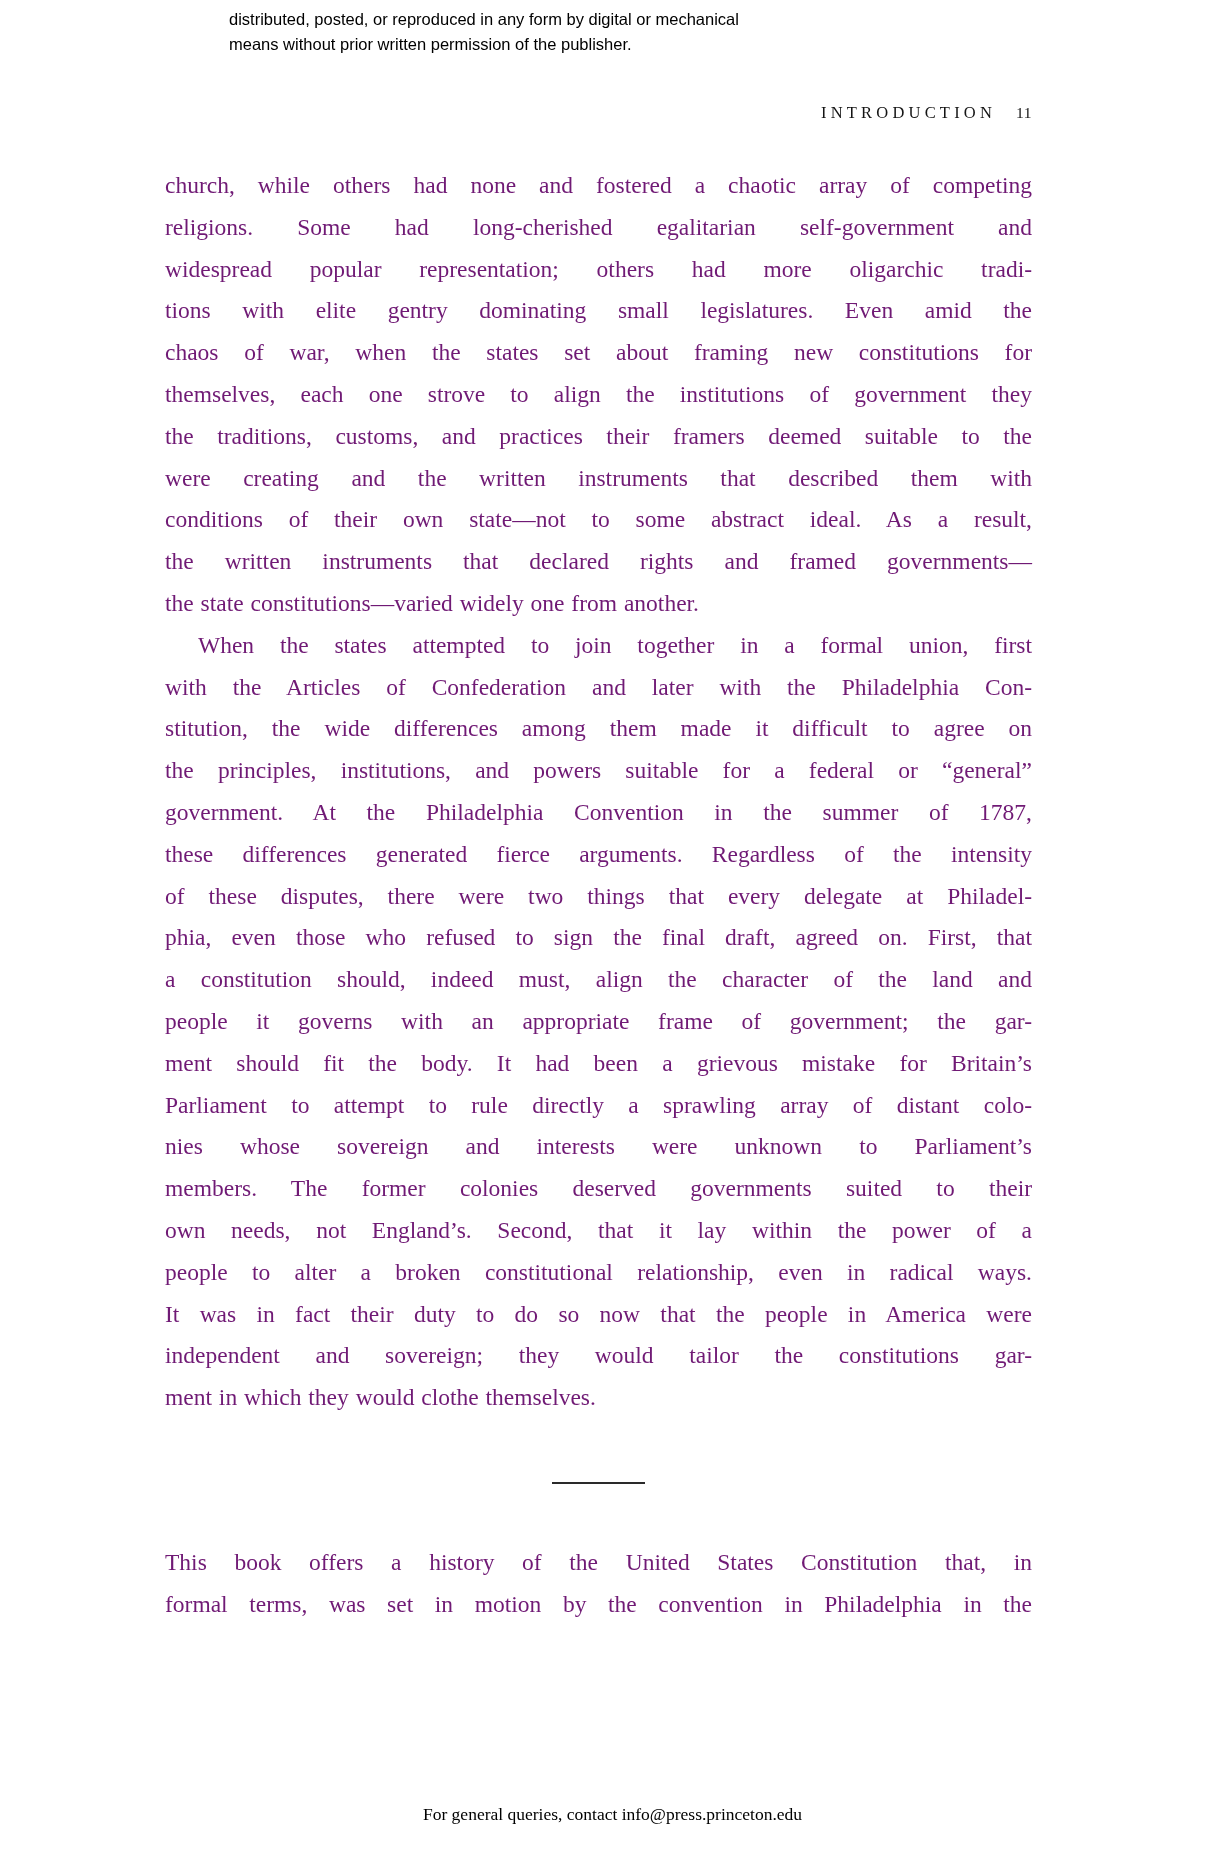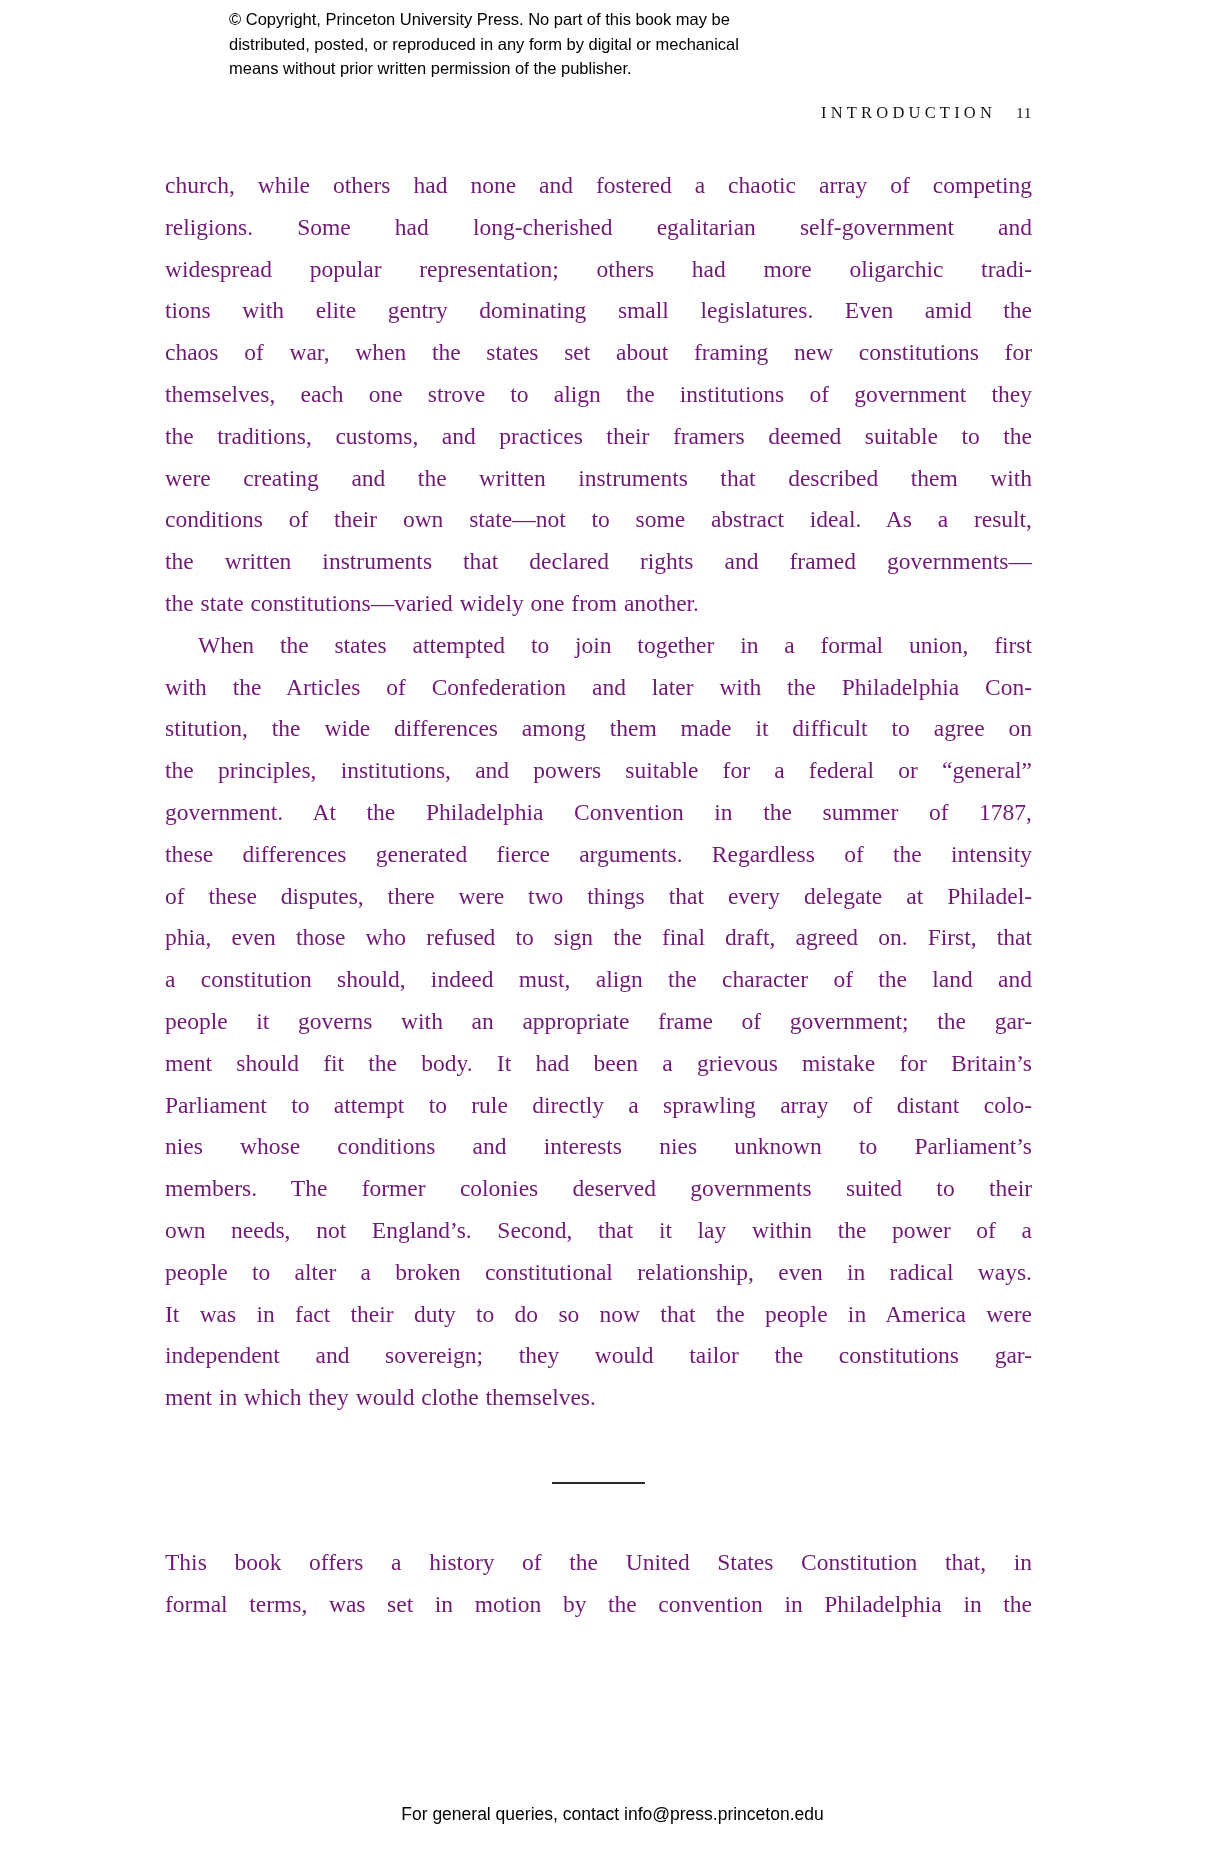--- a/index.html
+++ b/index.html
@@ -94,7 +94,6 @@
 <div class="page">
 
   <div class="copyright">
-      <div>© Copyright, Princeton University Press. No part of this book may be</div>
       <div>distributed, posted, or reproduced in any form by digital or mechanical</div>
       <div>means without prior written permission of the publisher.</div>
     </div>

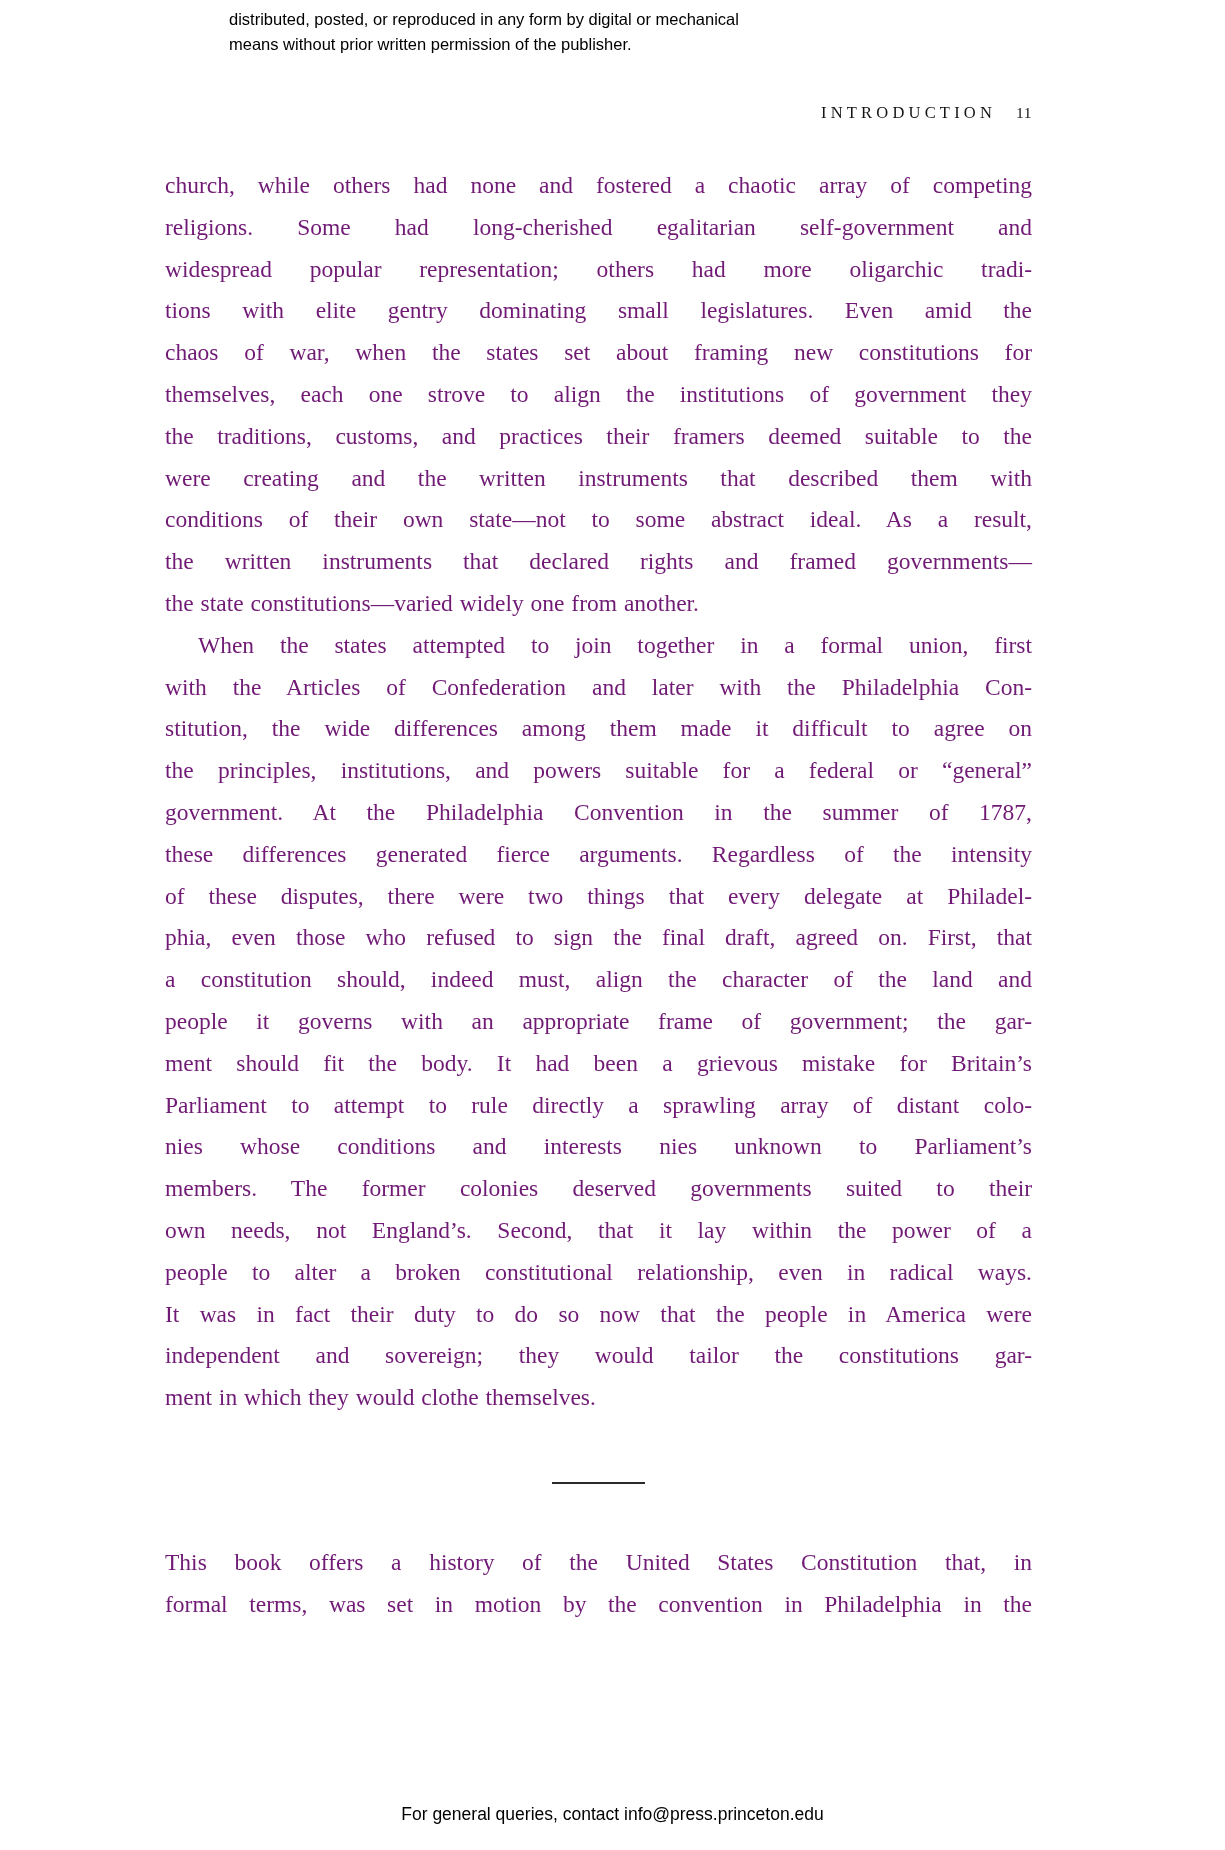--- a/index.html
+++ b/index.html
@@ -129,7 +129,7 @@
         <div class="line">people it governs with an appropriate frame of government; the gar-</div>
         <div class="line">ment should fit the body. It had been a grievous mistake for Britain’s</div>
         <div class="line">Parliament to attempt to rule directly a sprawling array of distant colo-</div>
-        <div class="line">nies whose conditions and interests nies unknown to Parliament’s</div>
+        <div class="line">nies whose sovereign and interests were unknown to Parliament’s</div>
         <div class="line">members. The former colonies deserved governments suited to their</div>
         <div class="line">own needs, not England’s. Second, that it lay within the power of a</div>
         <div class="line">people to alter a broken constitutional relationship, even in radical ways.</div>

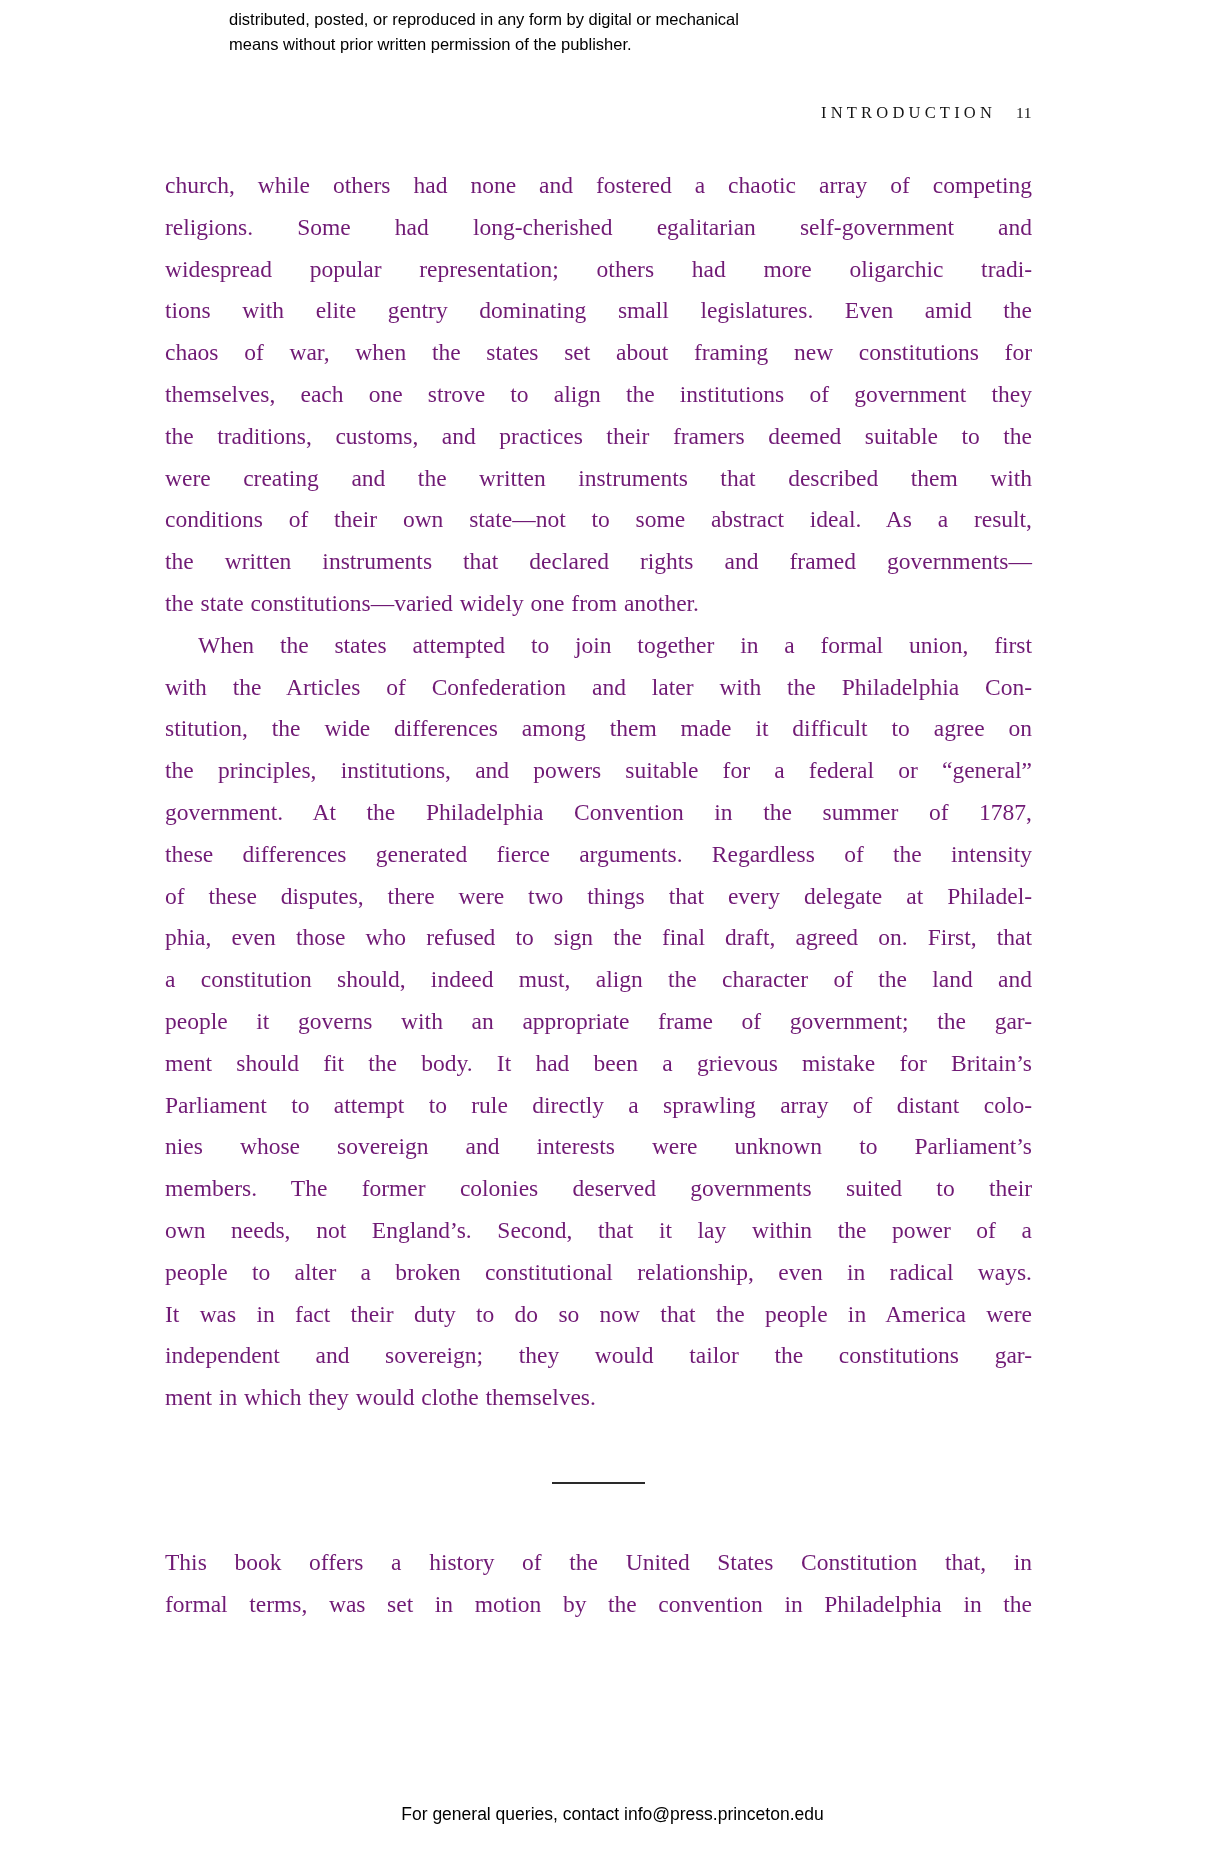--- a/index.html
+++ b/index.html
@@ -83,7 +83,7 @@
     top: 1804px;
     width: 1225px;
     text-align: center;
-    font-family: Liberation Sans, sans-serif;
+    font-family: Liberation Serif, serif;
     font-size: 17.5px;
     color: #000000;
   }

